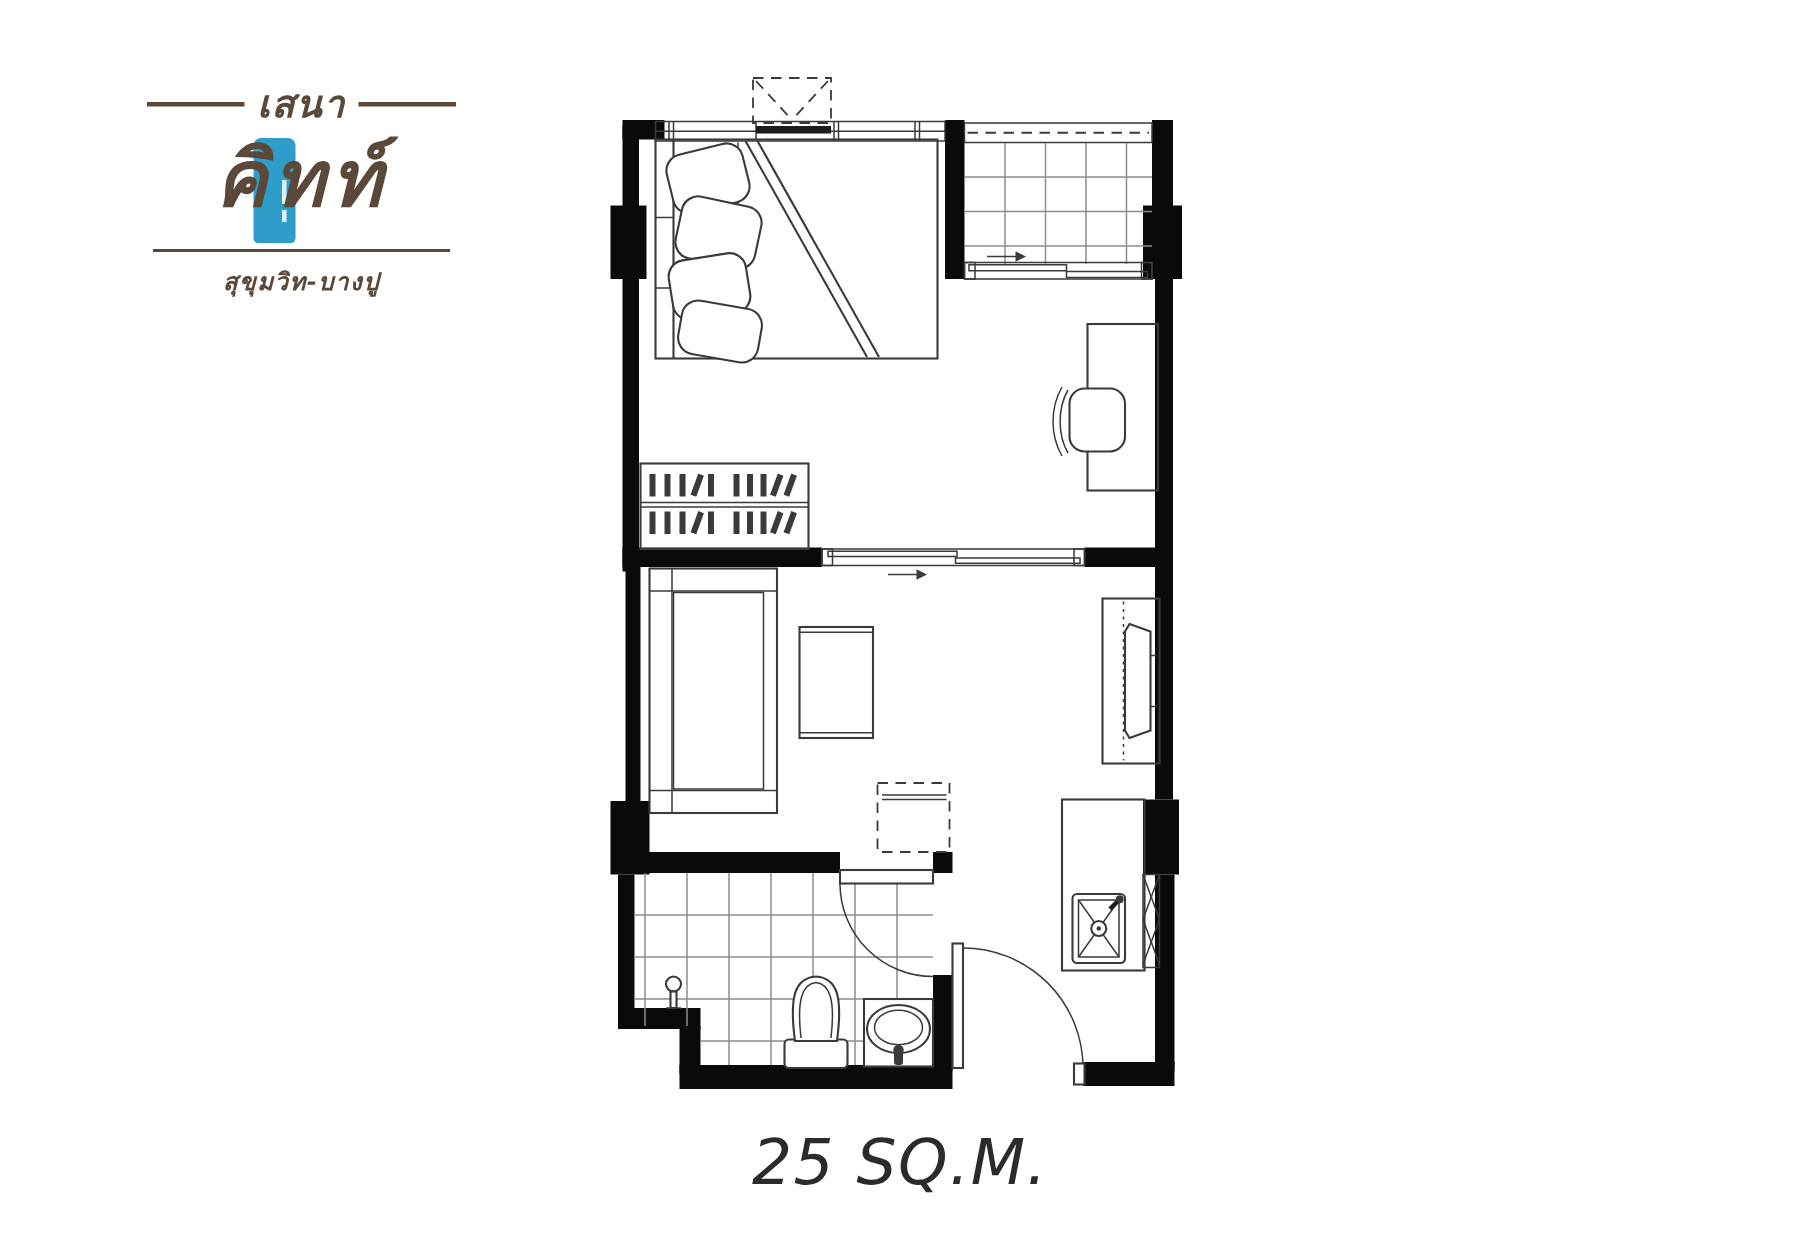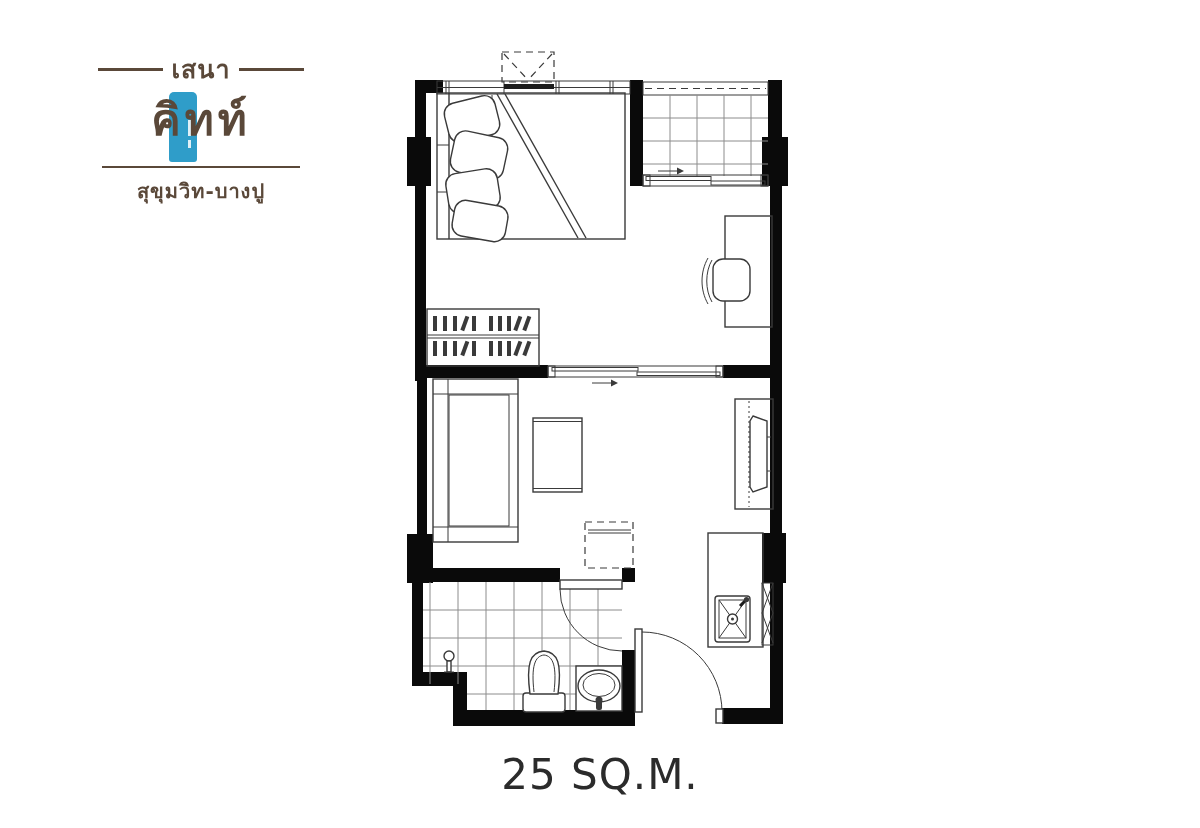--- a/index.html
+++ b/index.html
@@ -8,7 +8,7 @@
   }
   html,body{margin:0;padding:0;background:var(--bg);}
   .stage{position:relative;width:1188px;height:828px;background:var(--bg);overflow:hidden;
-         font-family:"DejaVu Sans","Liberation Sans",sans-serif;}
+         font-family:"DejaVu Sans","Liberation Sans",sans-serif;font-style:italic;}
   
   .logo{position:absolute;left:98px;top:56px;width:206px;color:var(--brand-brown);text-align:center;}
   .logo-line1{display:flex;align-items:center;gap:9px;}

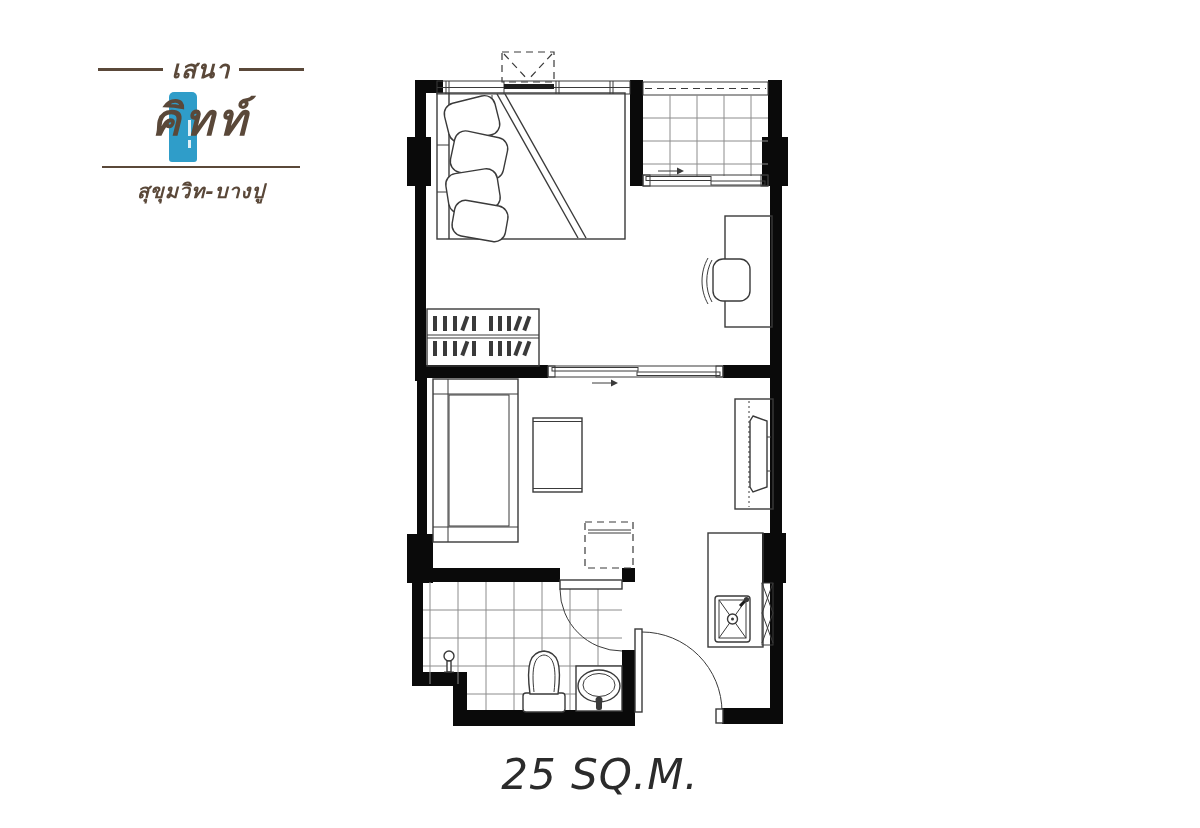--- a/index.html
+++ b/index.html
@@ -20,7 +20,7 @@
   .logo-tower .tw1,.logo-tower .tw2{position:absolute;right:6px;width:3px;background:#fff;opacity:.85;}
   .logo-tower .tw1{top:28px;height:16px;}
   .logo-tower .tw2{top:48px;height:8px;}
-  .logo-name{position:relative;font-size:44px;font-weight:bold;line-height:80px;letter-spacing:4px;}
+  .logo-name{position:relative;font-size:52px;font-weight:bold;line-height:80px;letter-spacing:4px;}
   .logo-rule{border-top:2px solid var(--brand-brown);margin:2px 4px 0 4px;}
   .logo-sub{font-size:20px;font-weight:bold;margin-top:7px;letter-spacing:1px;}
   

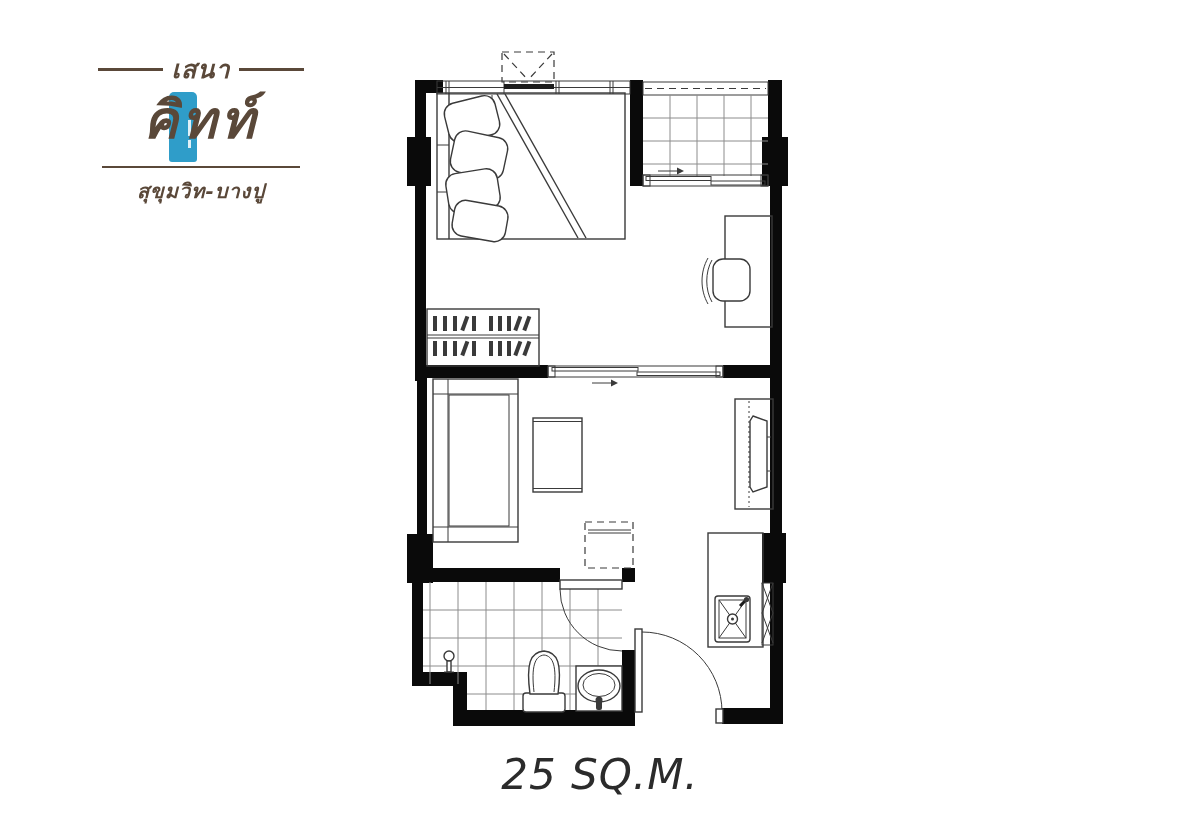--- a/index.html
+++ b/index.html
@@ -22,7 +22,7 @@
   .logo-tower .tw2{top:48px;height:8px;}
   .logo-name{position:relative;font-size:52px;font-weight:bold;line-height:80px;letter-spacing:4px;}
   .logo-rule{border-top:2px solid var(--brand-brown);margin:2px 4px 0 4px;}
-  .logo-sub{font-size:20px;font-weight:bold;margin-top:7px;letter-spacing:1px;}
+  .logo-sub{font-size:16px;font-weight:bold;margin-top:7px;letter-spacing:1px;}
   
   svg.plan{position:absolute;left:0;top:0;}
   .wall{fill:var(--wall);stroke:none;}

